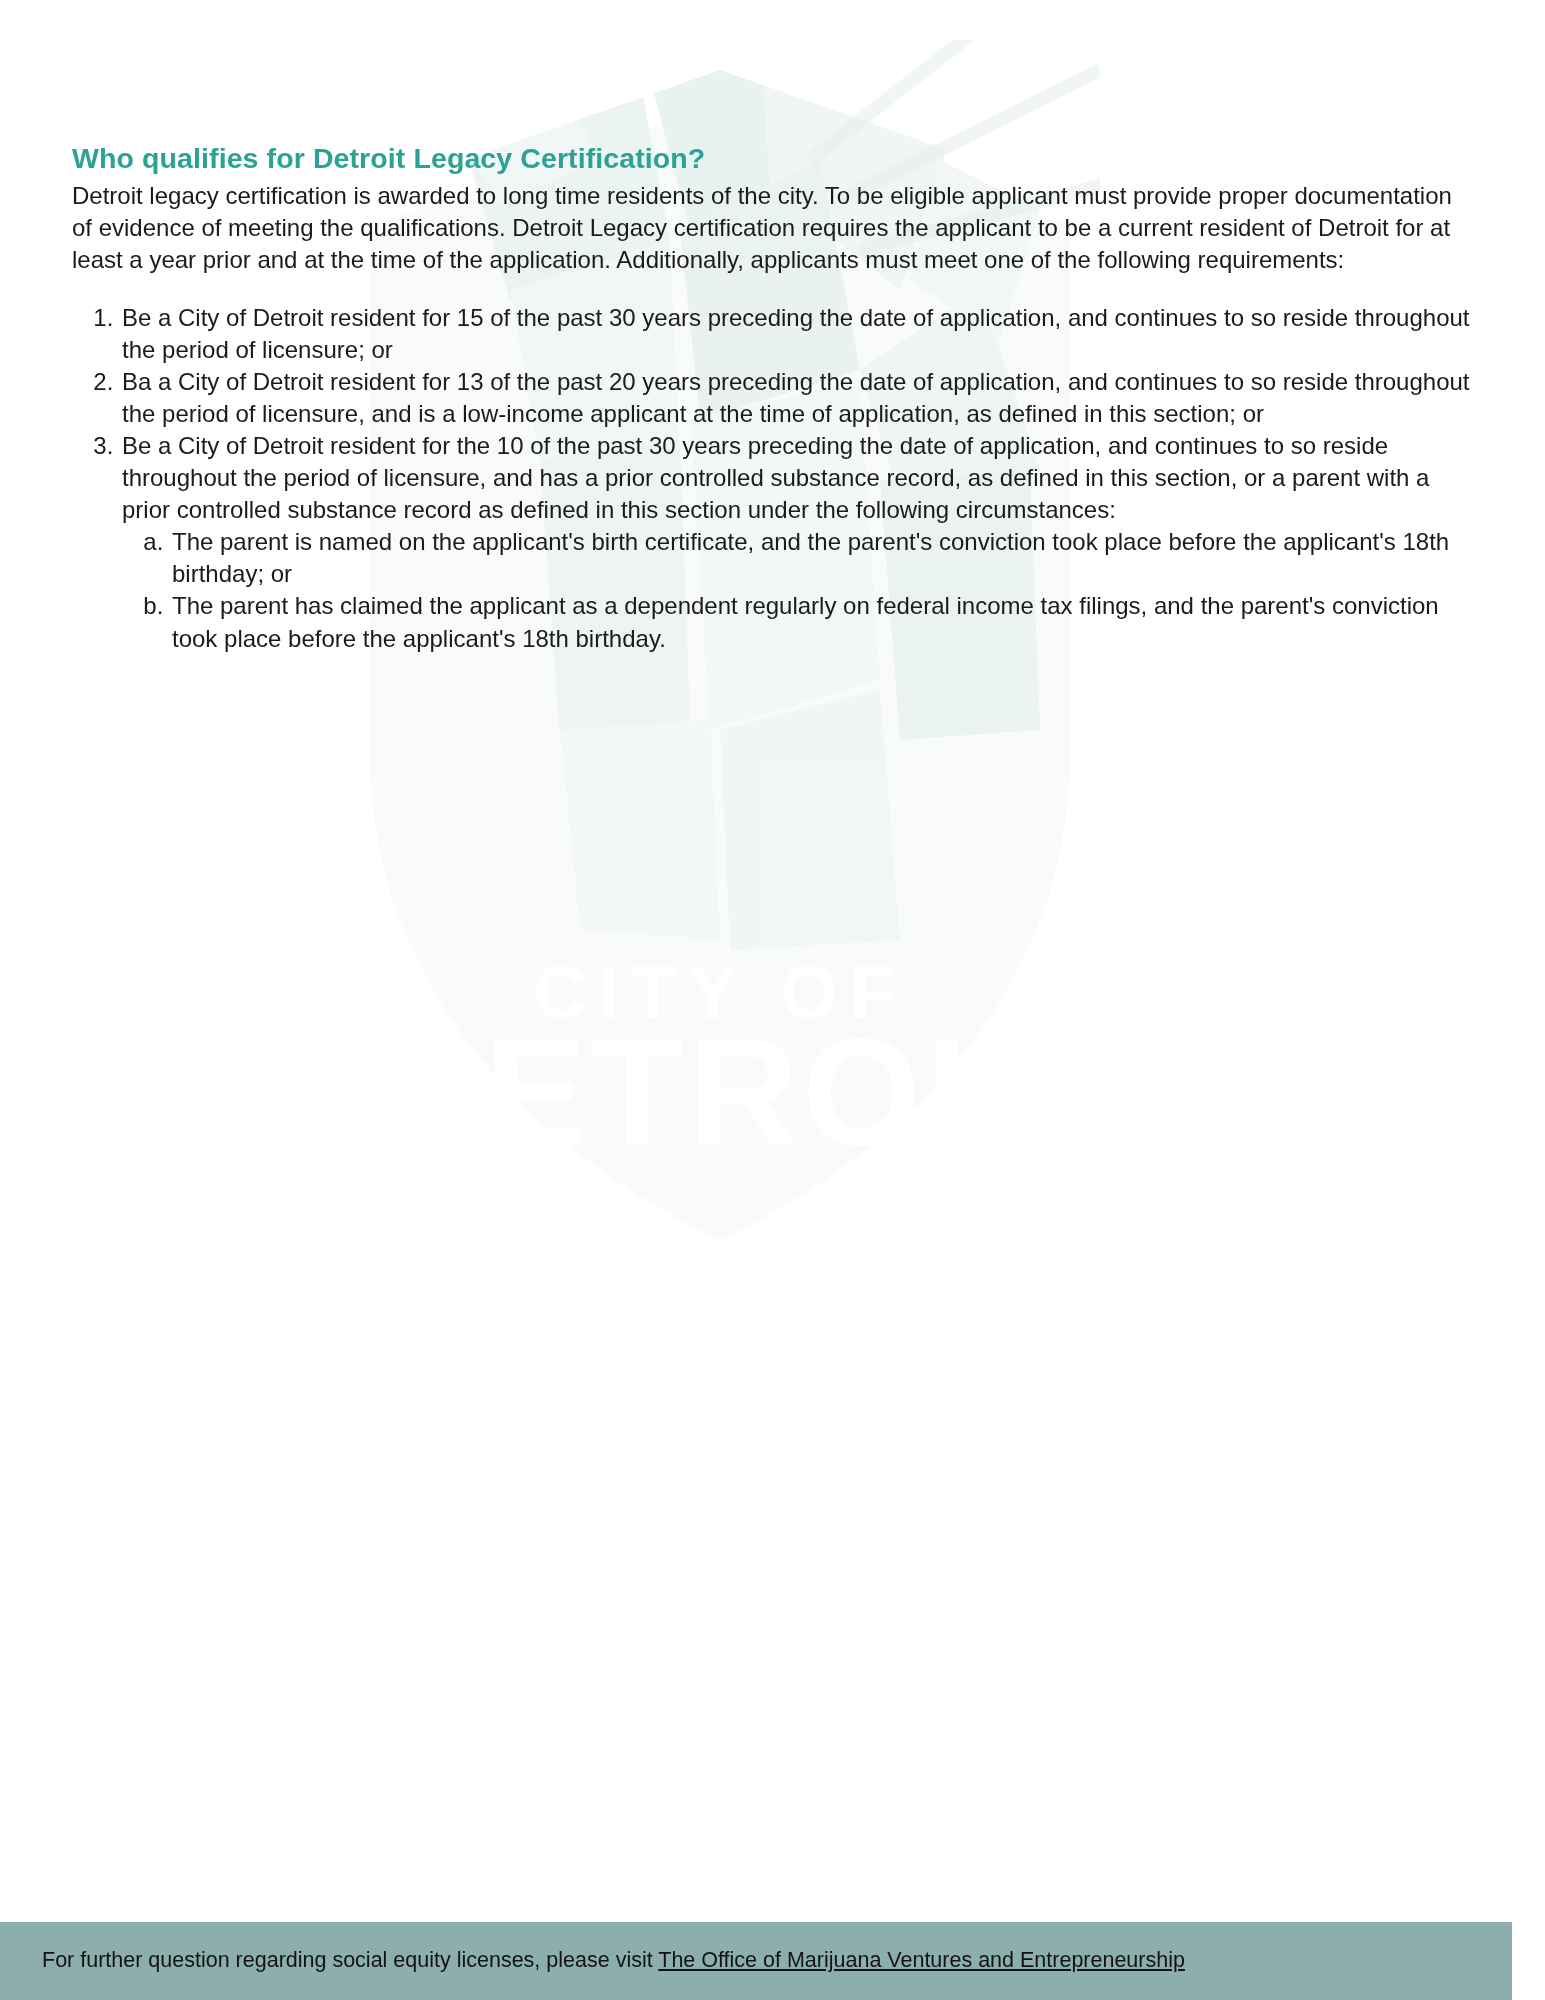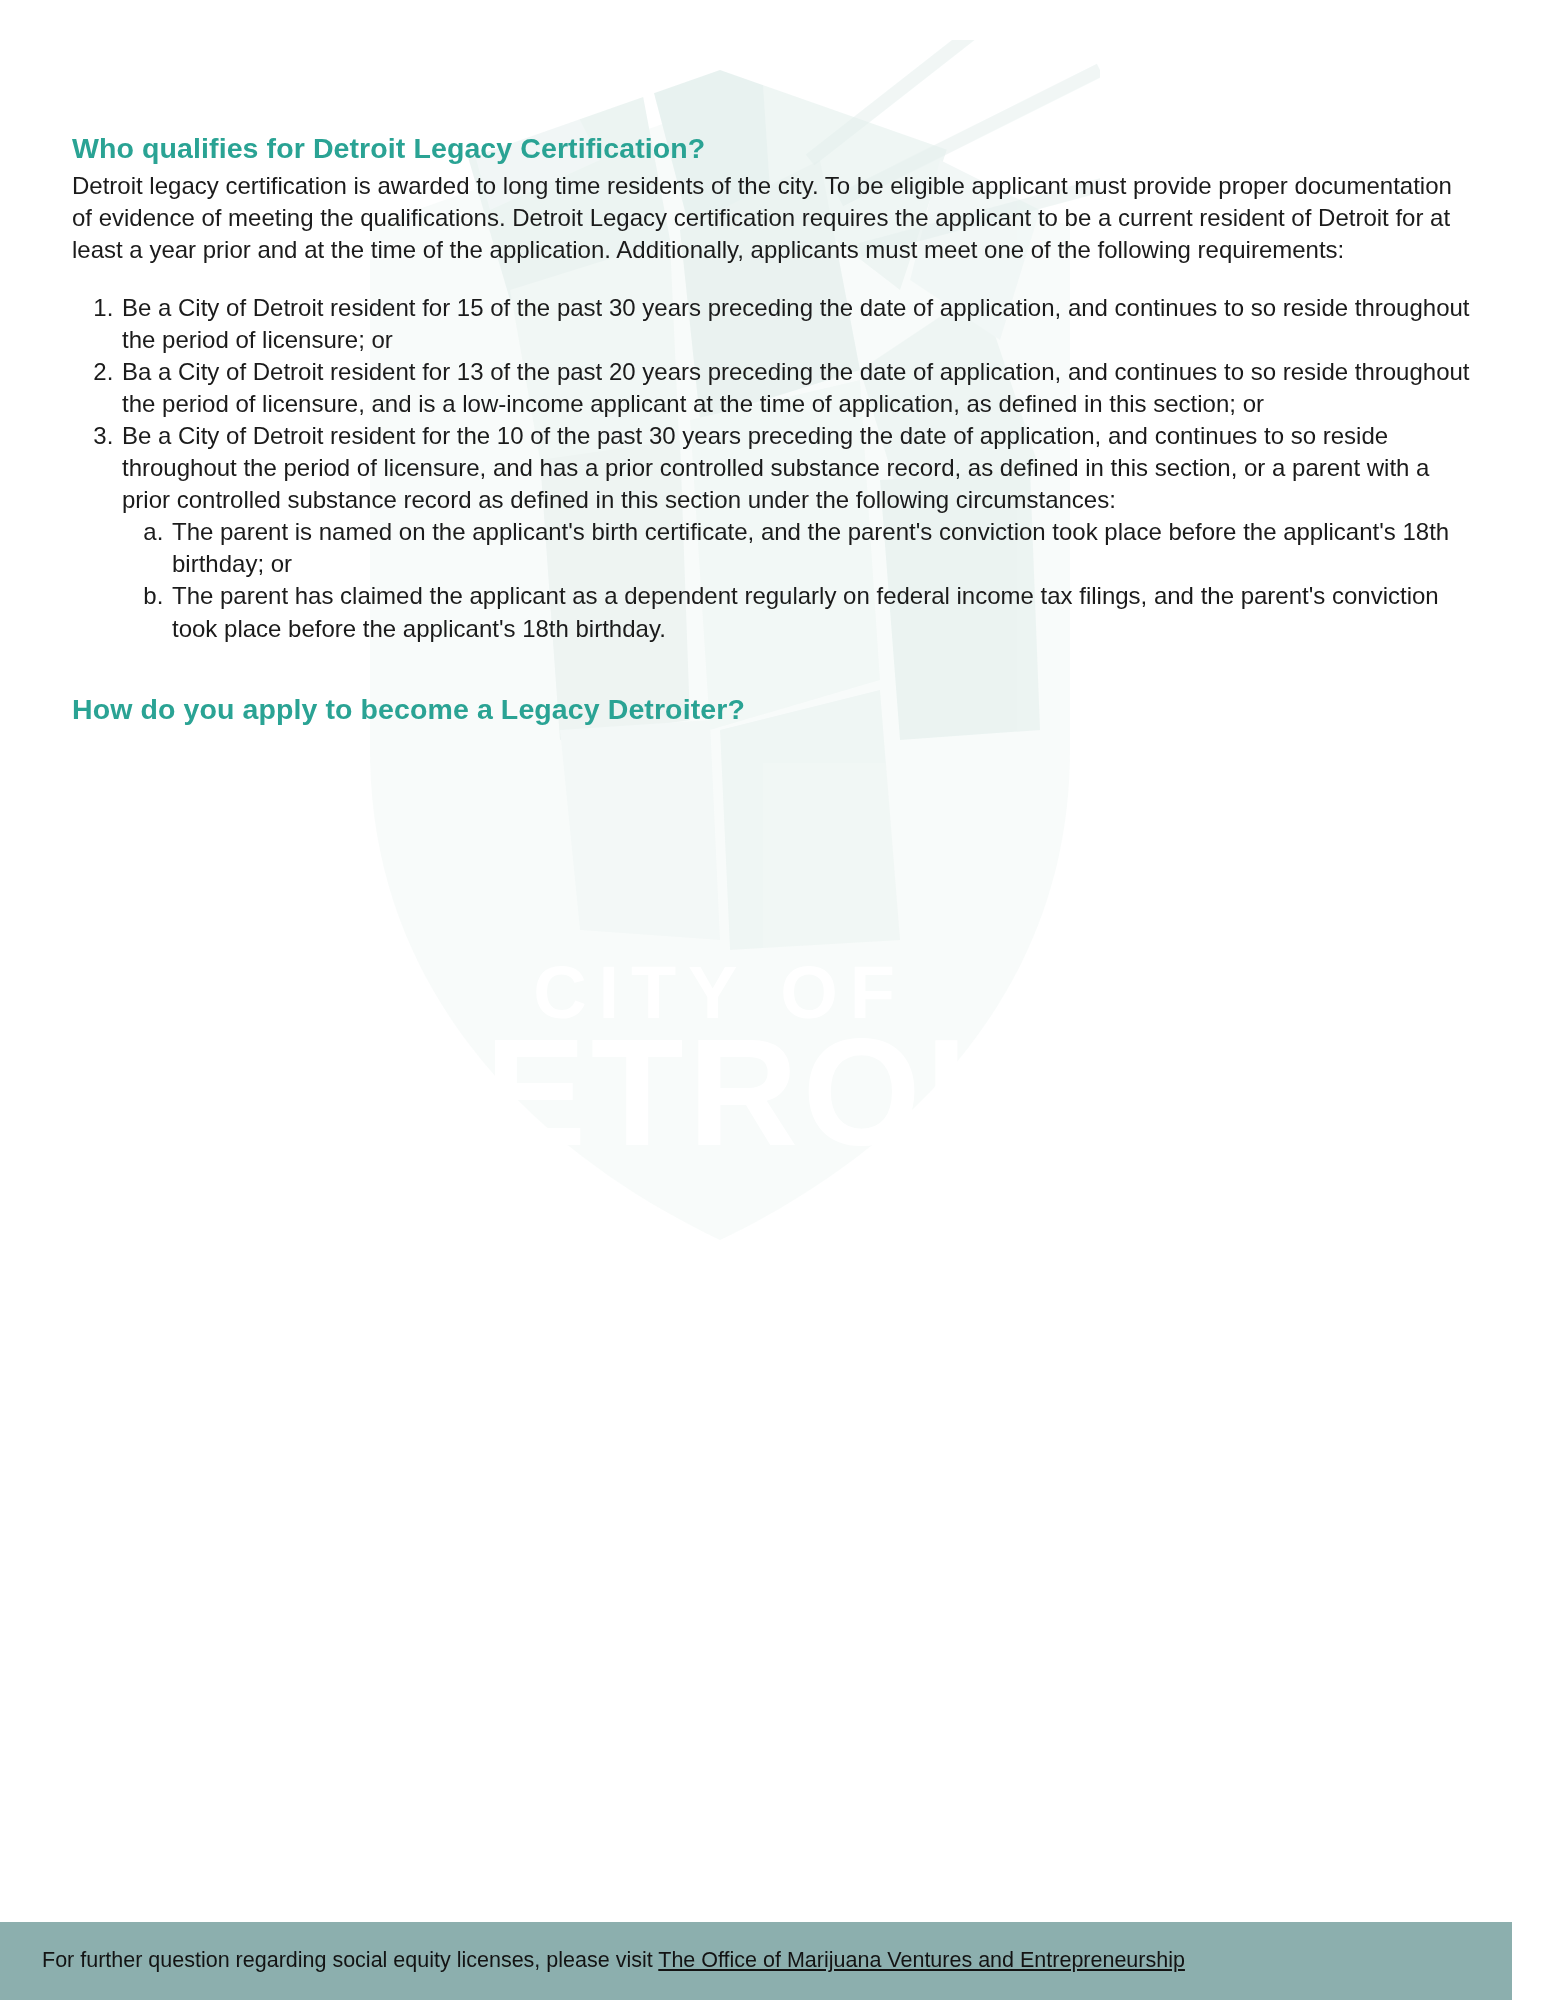--- a/index.html
+++ b/index.html
@@ -68,7 +68,7 @@
   .content {
     position: absolute;
     left: 72px;
-    top: 130px;
+    top: 140px;
     width: 1398px;
   }
 

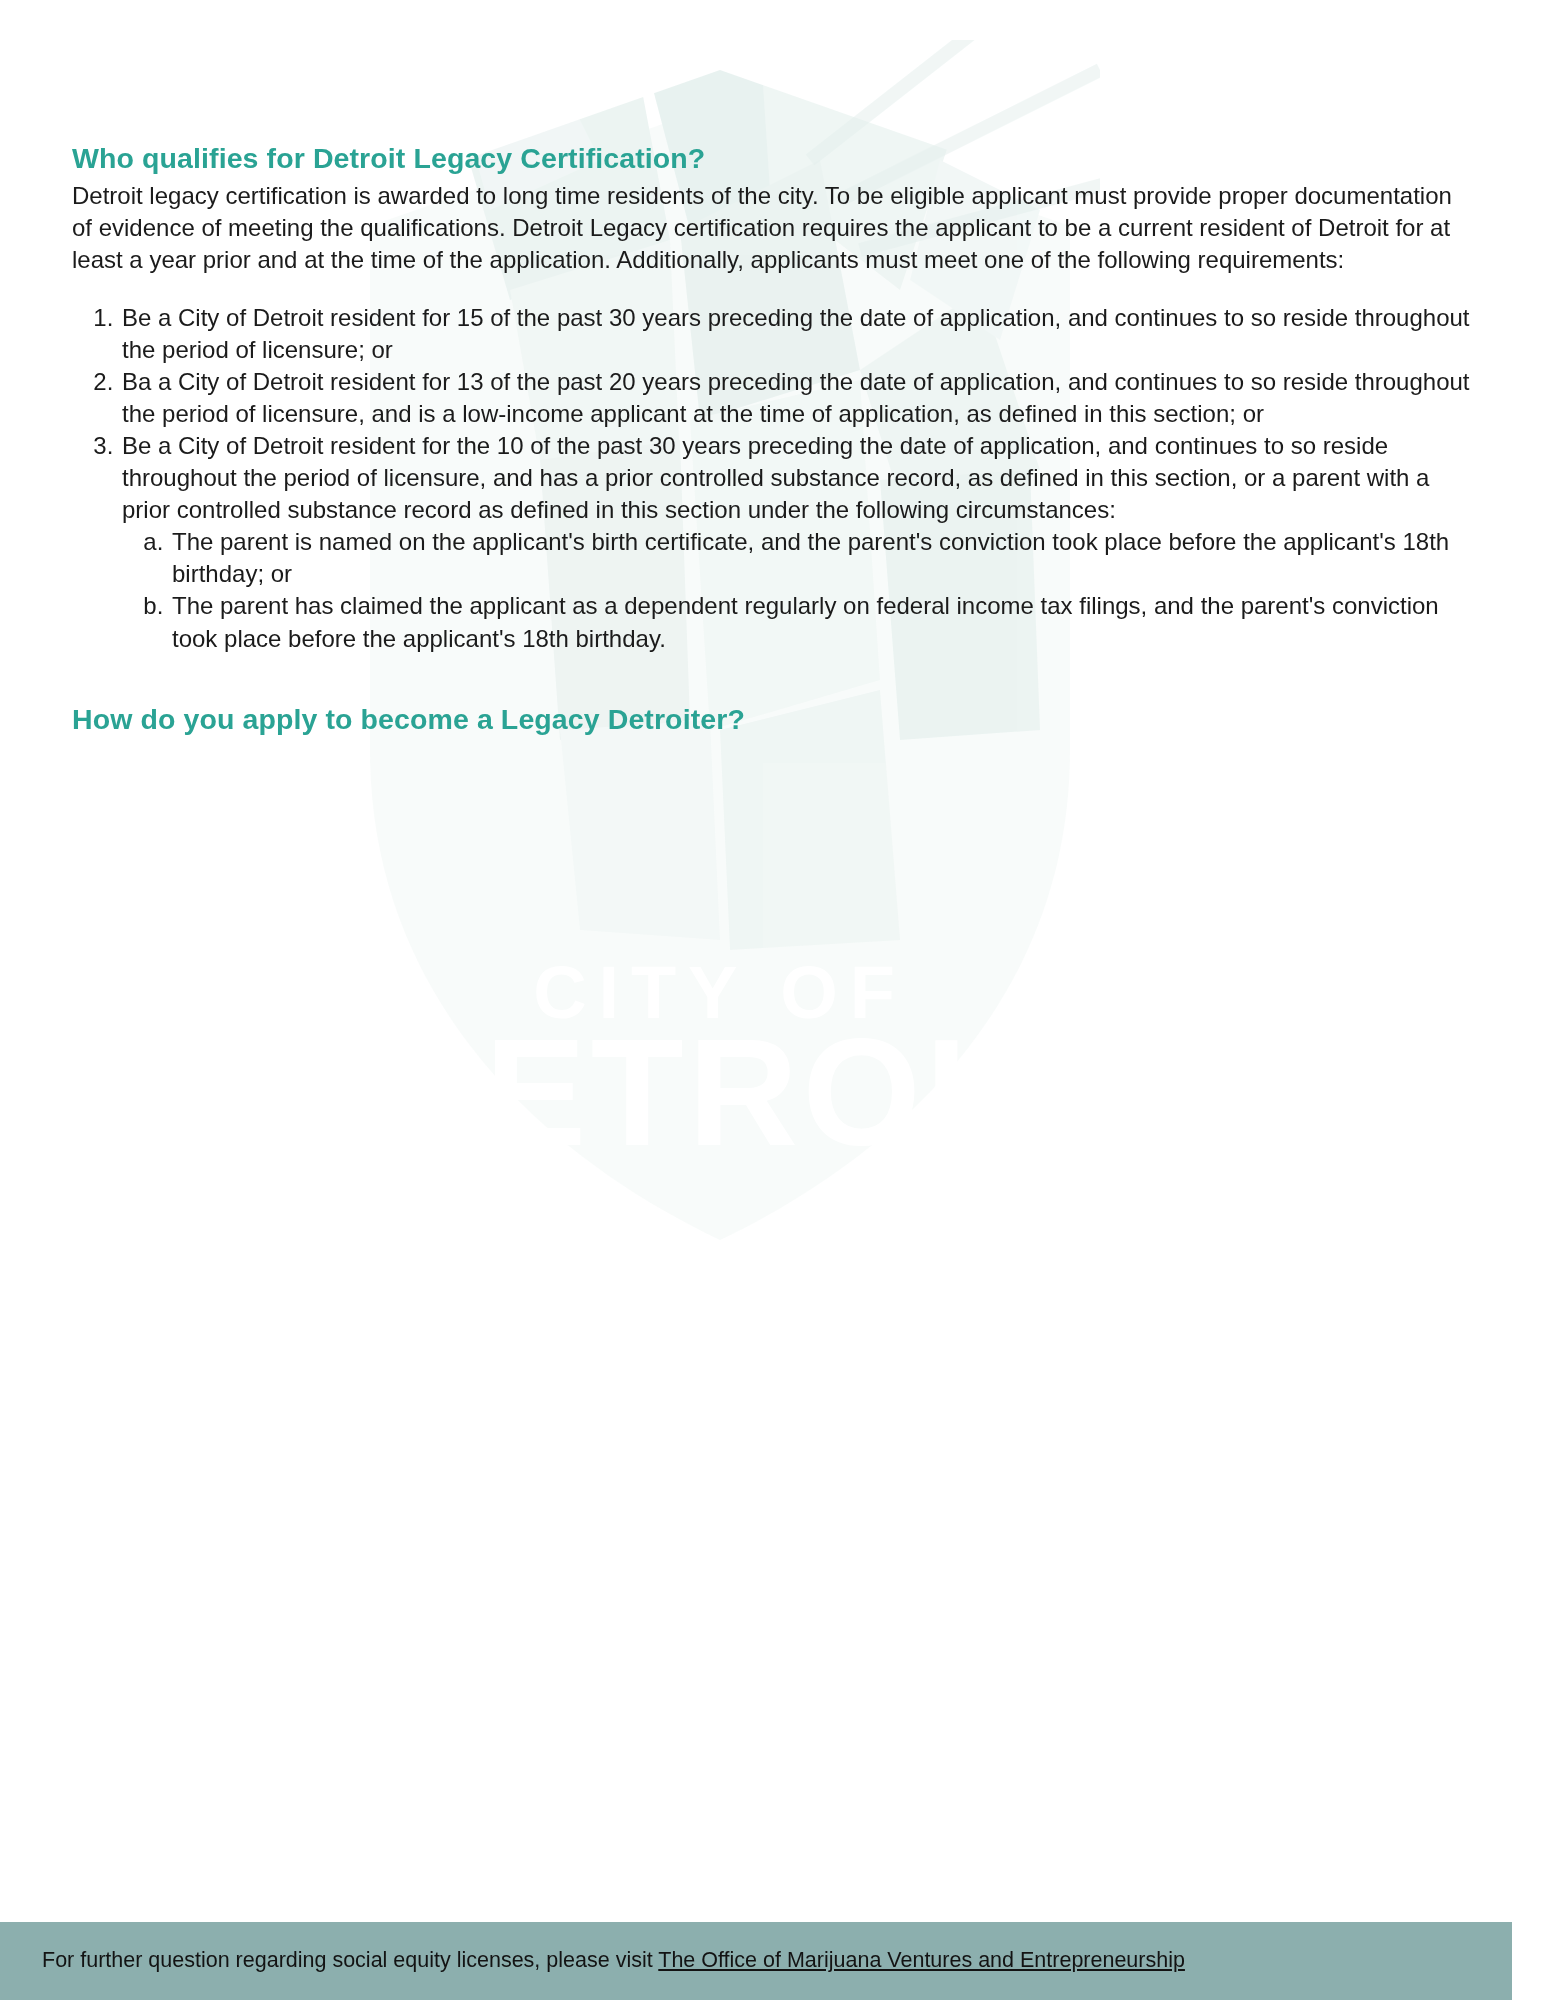--- a/index.html
+++ b/index.html
@@ -220,7 +220,6 @@
 
     <div class="spacer-apply"></div>
 
-    <h2 class="section-heading">How do you apply to become a Legacy Detroiter?</h2>
 
 
   </div>

